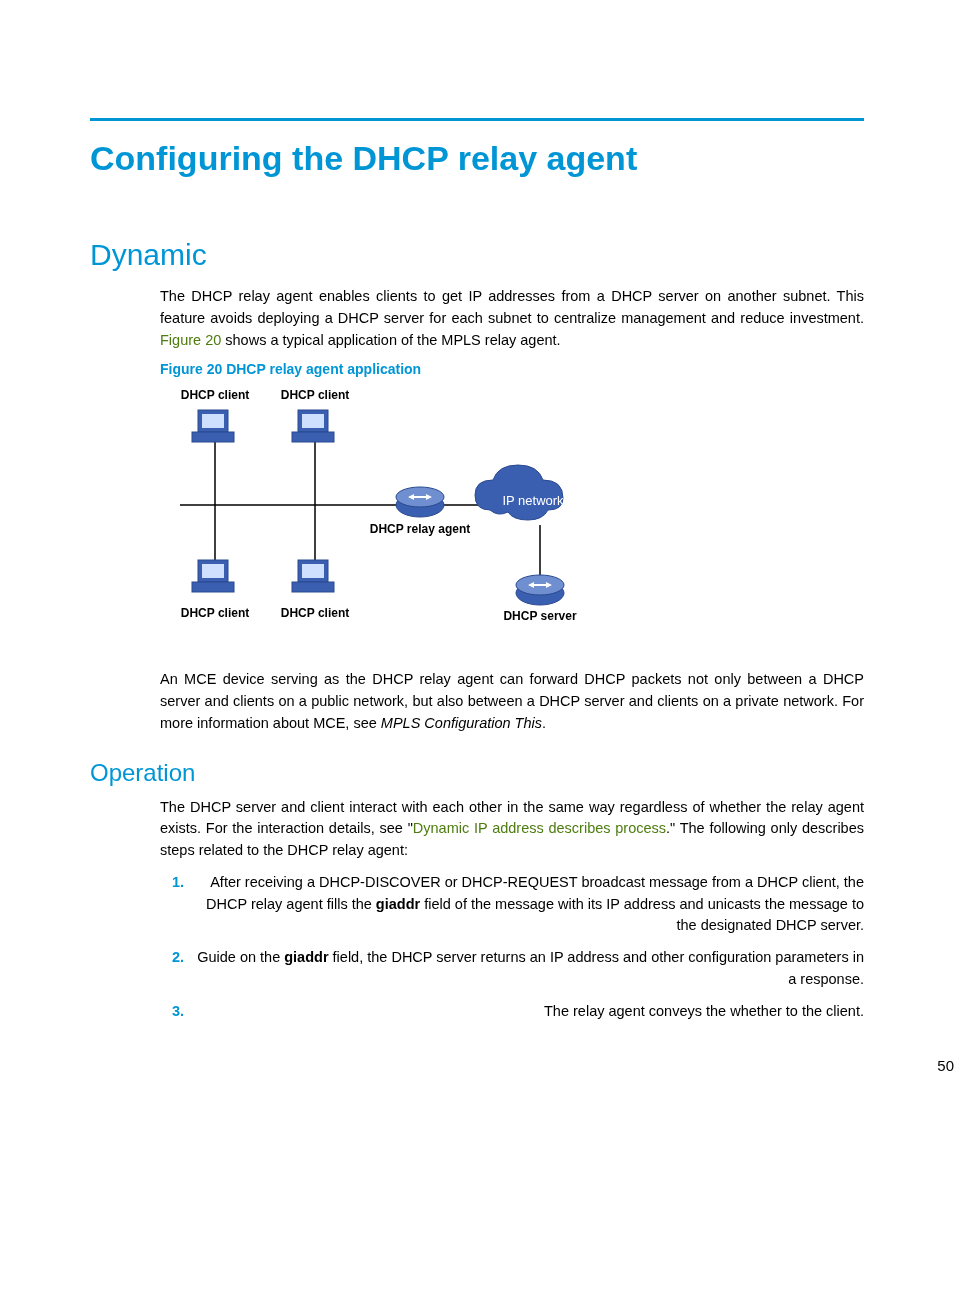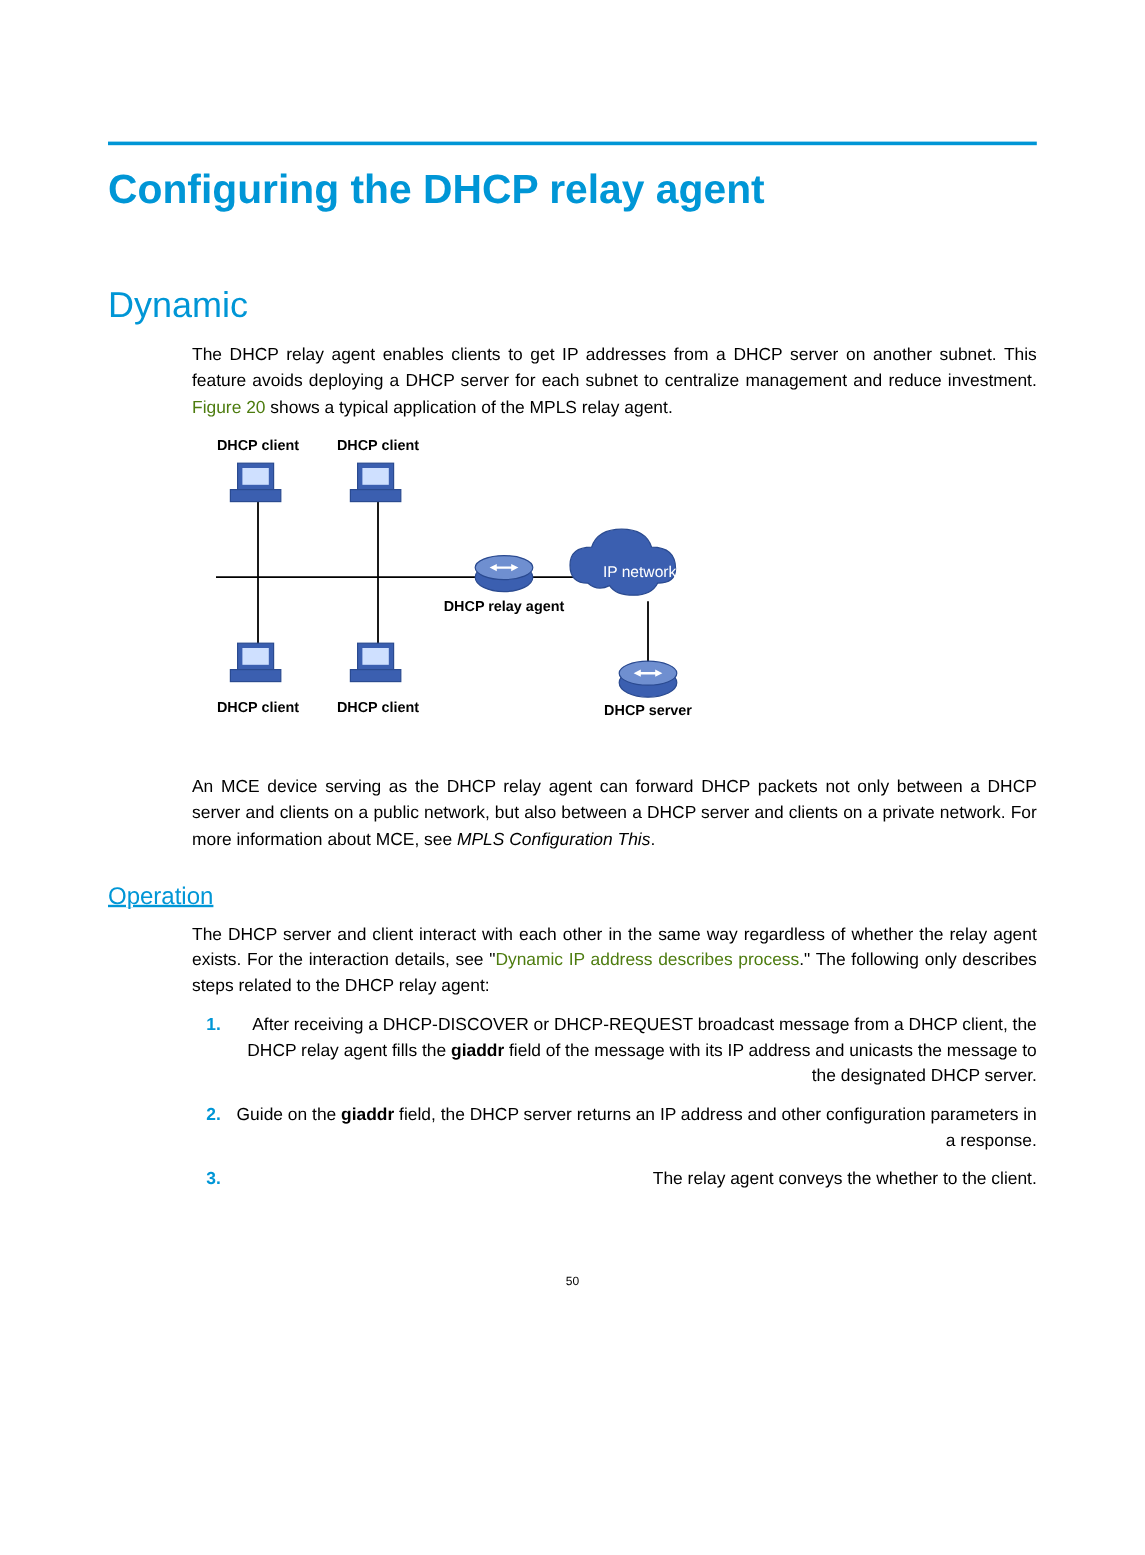--- a/index.html
+++ b/index.html
@@ -91,6 +91,7 @@
     <span>The DHCP relay agent enables clients to get IP addresses from a DHCP server on another subnet. This feature avoids deploying a DHCP server for each subnet to centralize management and reduce investment. </span><span class="link">Figure 20</span><span> shows a typical application of the MPLS relay agent.</span>
   </p>
 
+  <div class="fig-caption">Figure 20 DHCP relay agent application</div>
 
   <div class="diagram">
     <svg width="460" height="260" viewBox="0 0 460 260">

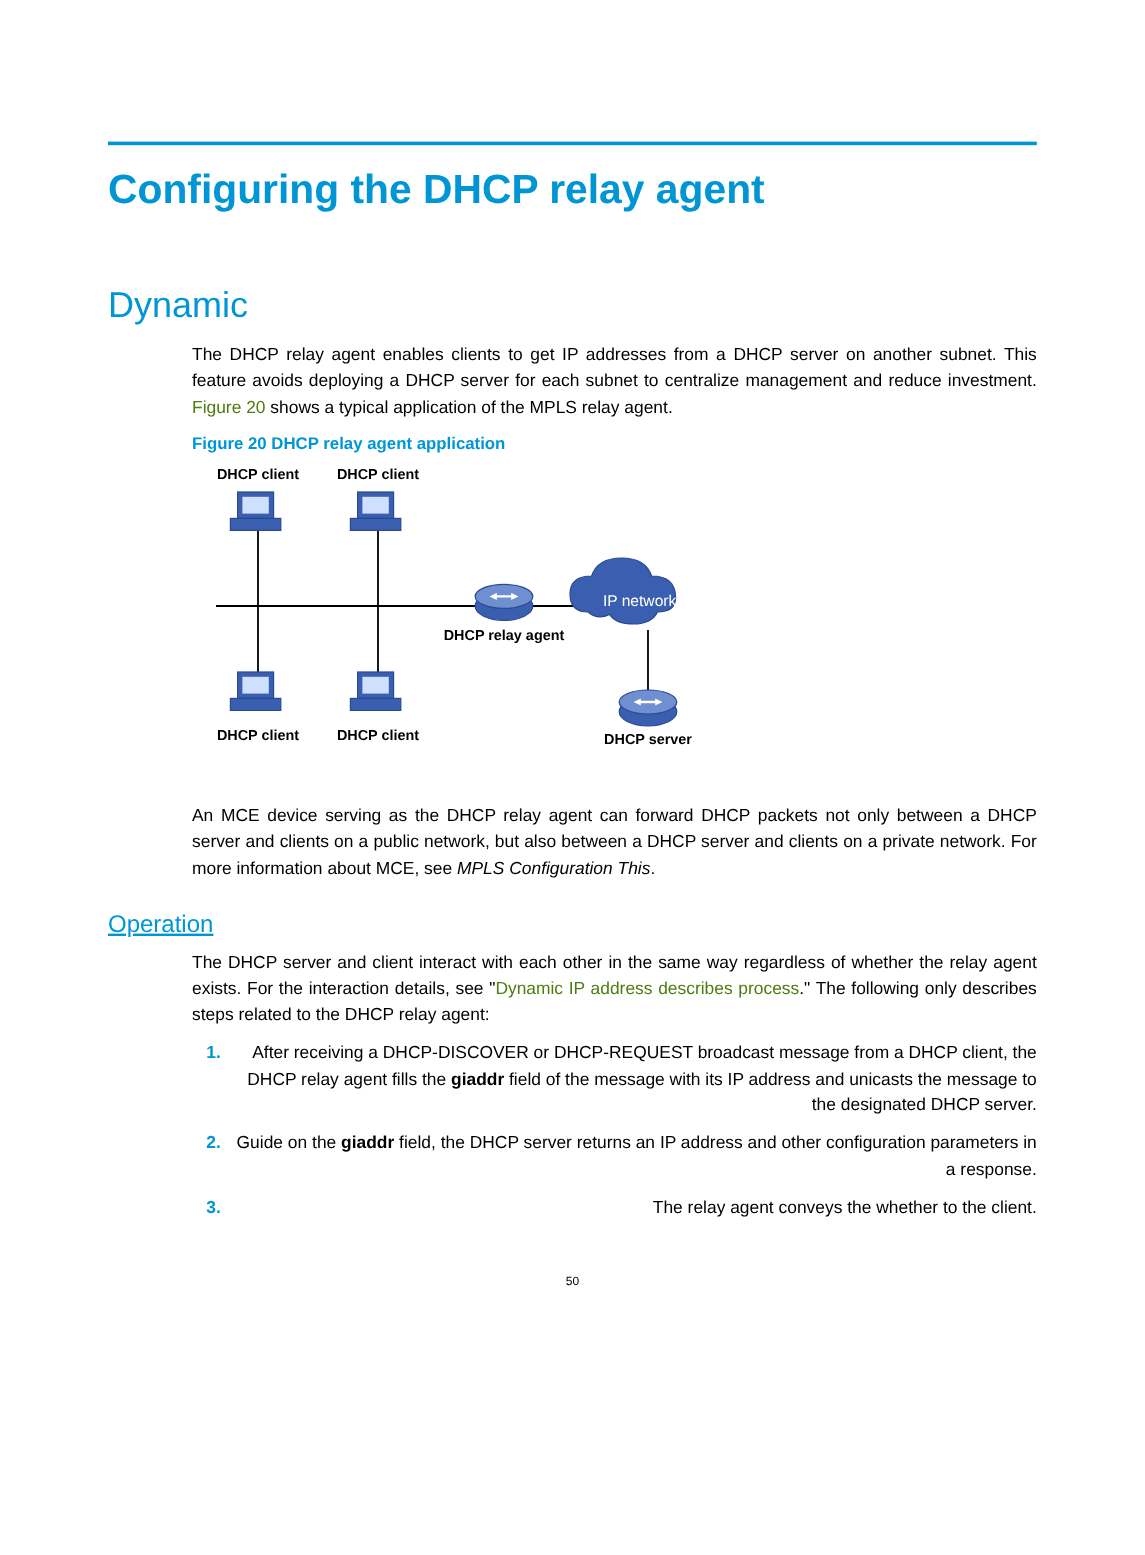--- a/index.html
+++ b/index.html
@@ -34,11 +34,10 @@
     margin: 0 0 14px 0;
   }
   h3.subsection {
-    font-size: 20px;
+    font-size: 24px;
     font-weight: normal;
     color: #0096d6;
     margin: 24px 0 10px 0;
-    text-decoration: underline;
   }
   .body-text {
     font-size: 14.5px;

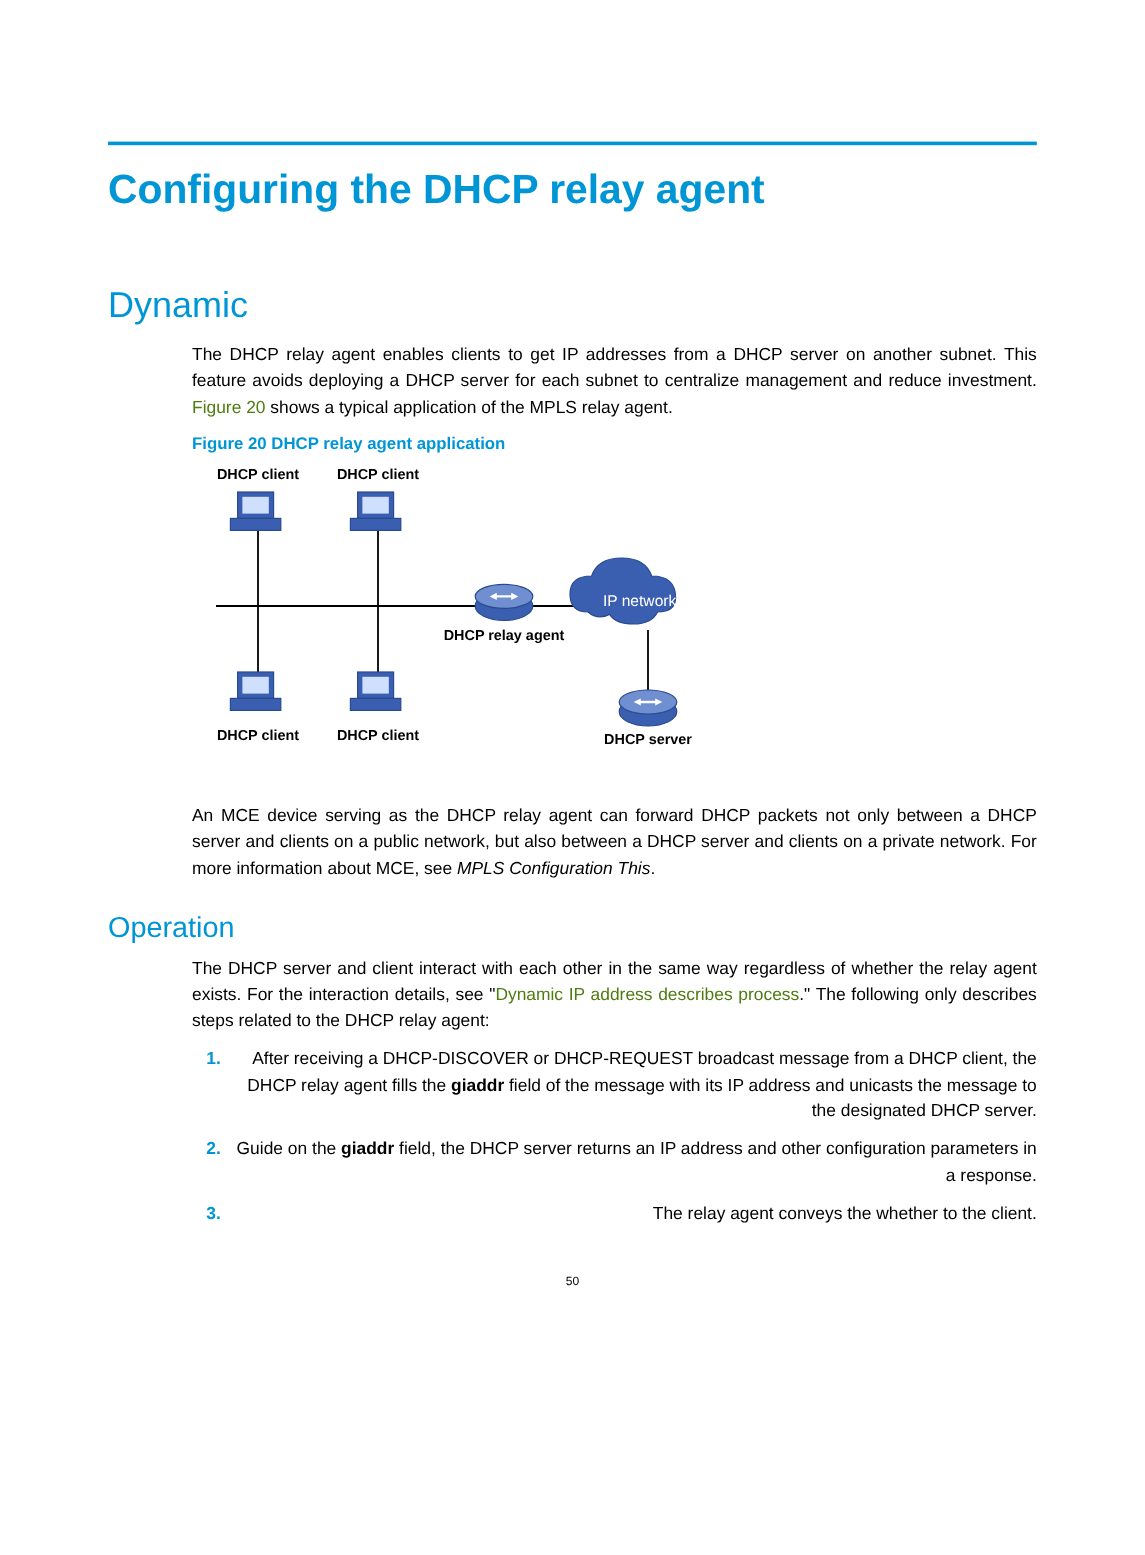--- a/index.html
+++ b/index.html
@@ -69,8 +69,8 @@
     bottom: 40px;
     left: 0;
     right: 0;
-    text-align: center;
-    font-size: 10px;
+    text-align: right;
+    font-size: 15px;
   }
   .diagram {
     margin-left: 70px;

